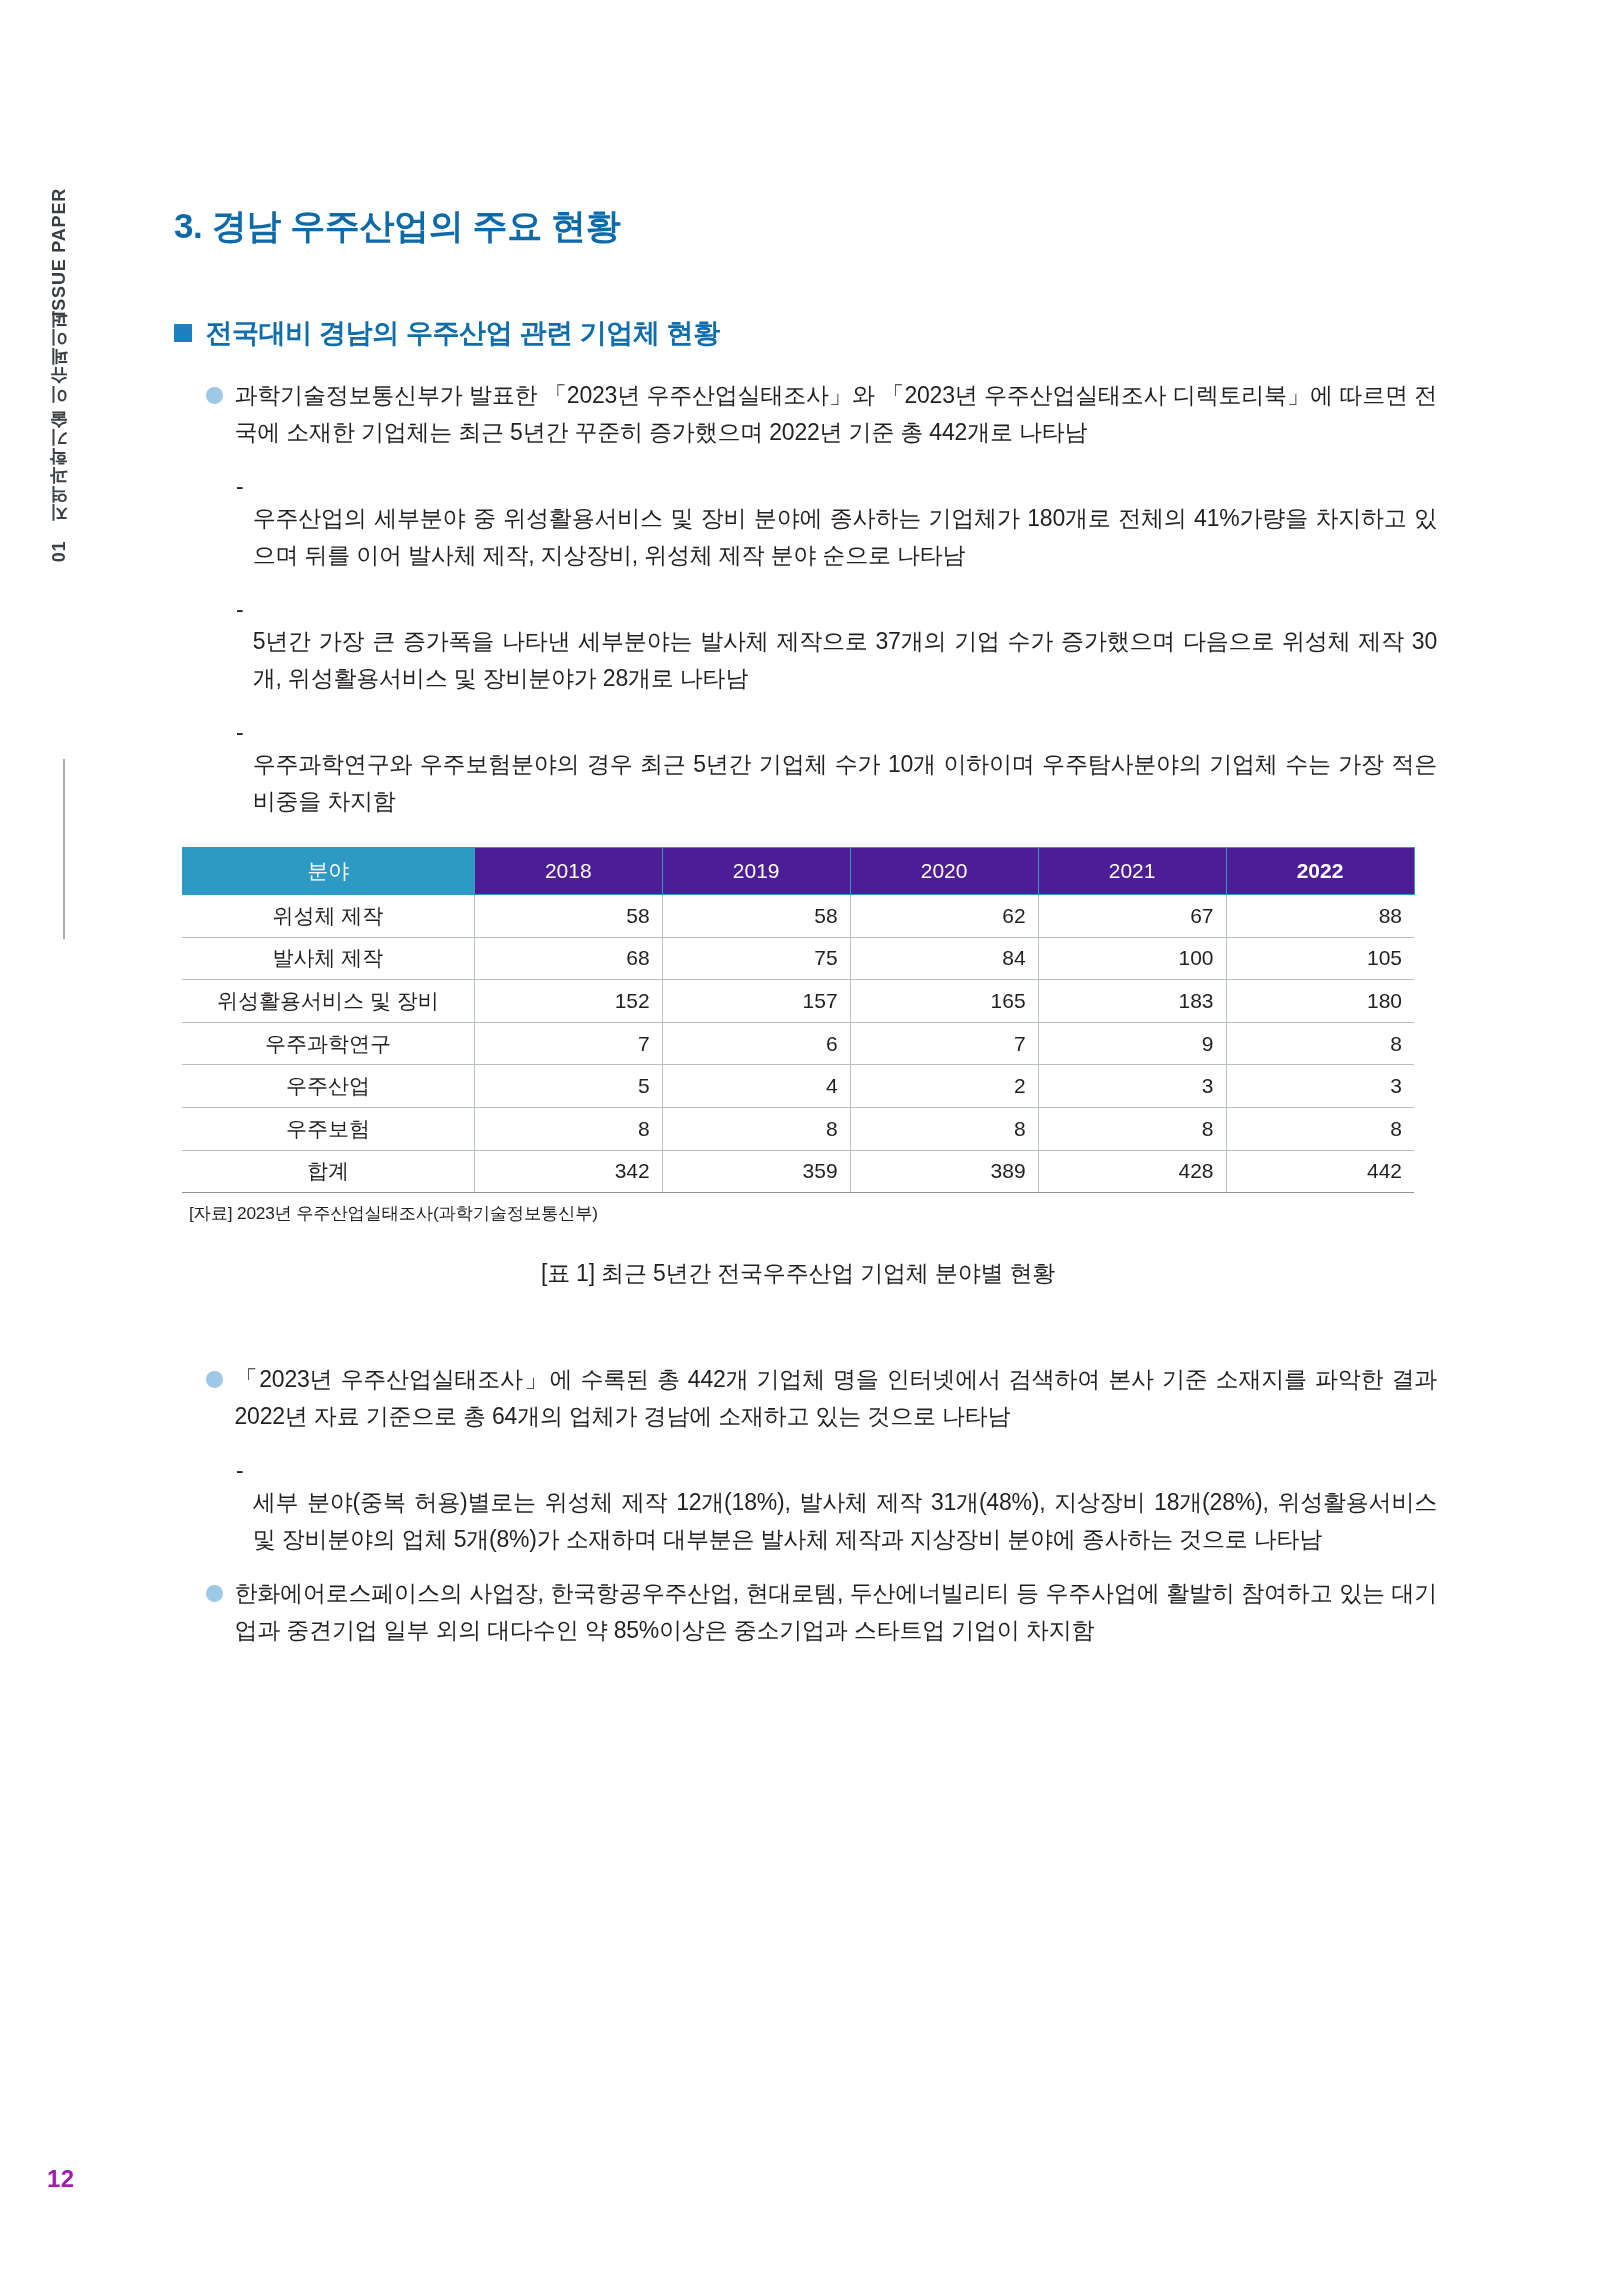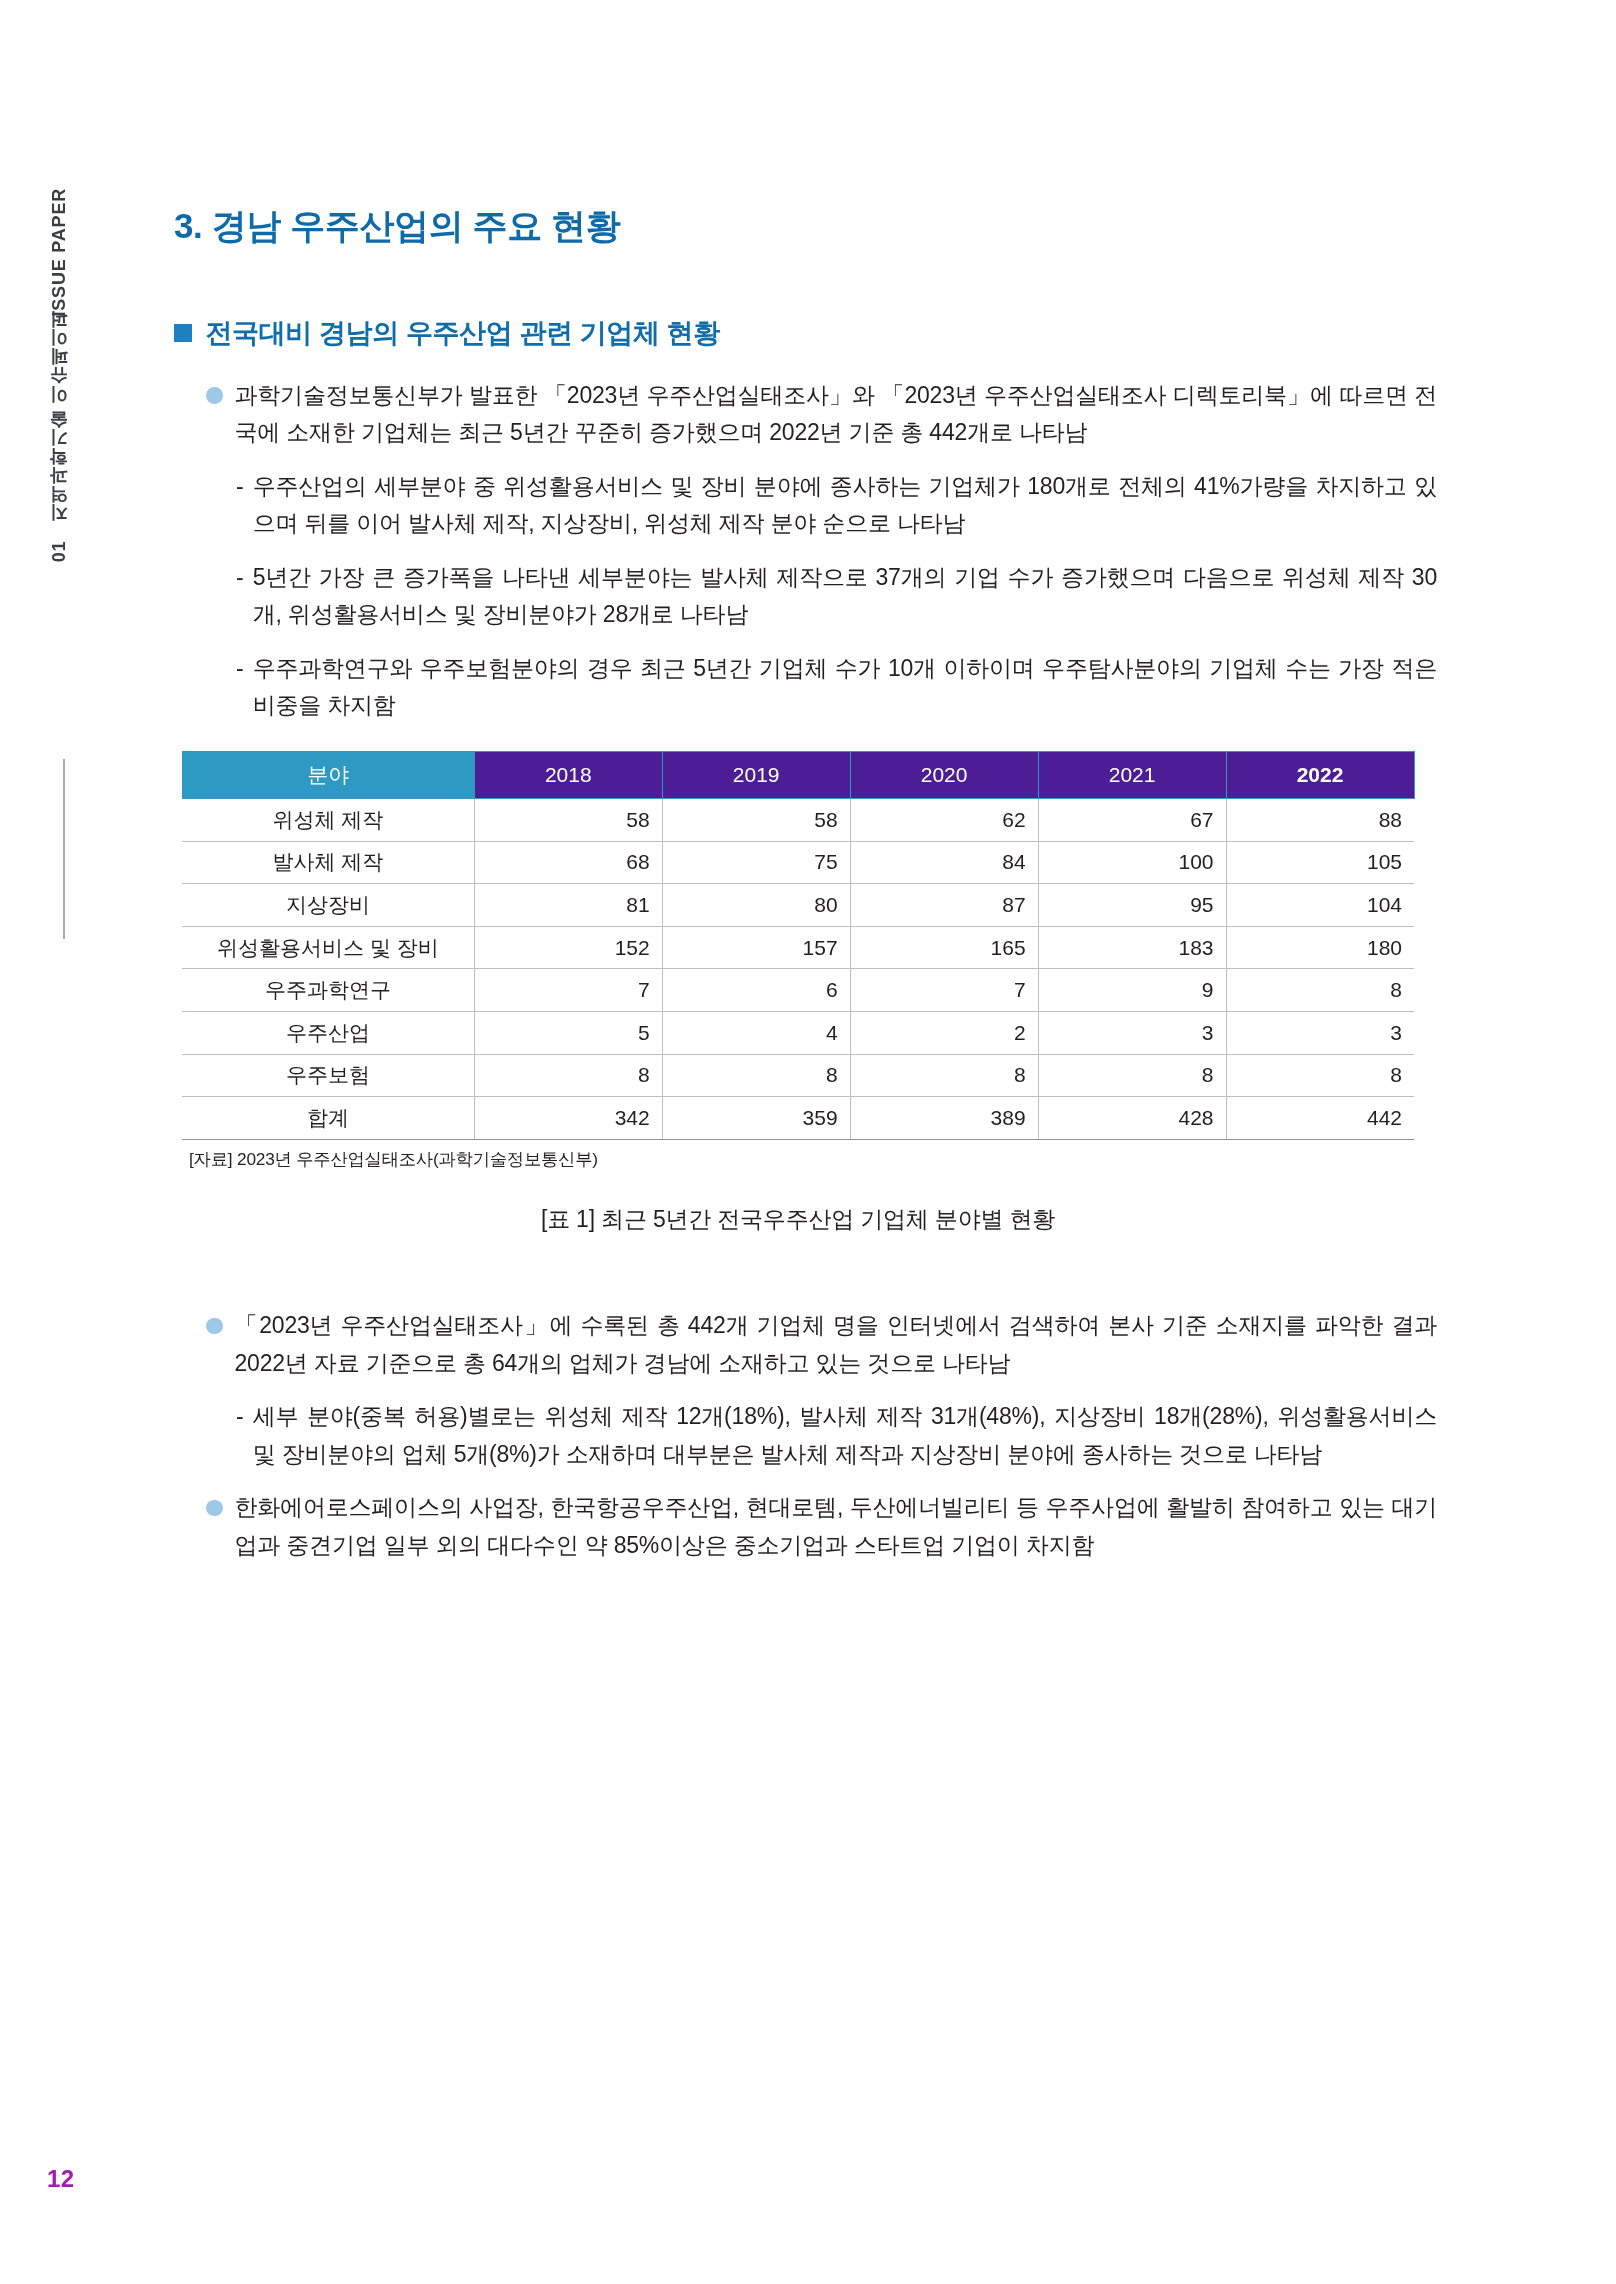--- a/index.html
+++ b/index.html
@@ -142,6 +142,7 @@
     text-align: justify;
     letter-spacing: -0.2px;
     flex: 1 1 auto;
+    margin-top: 32px;
   }
 
   

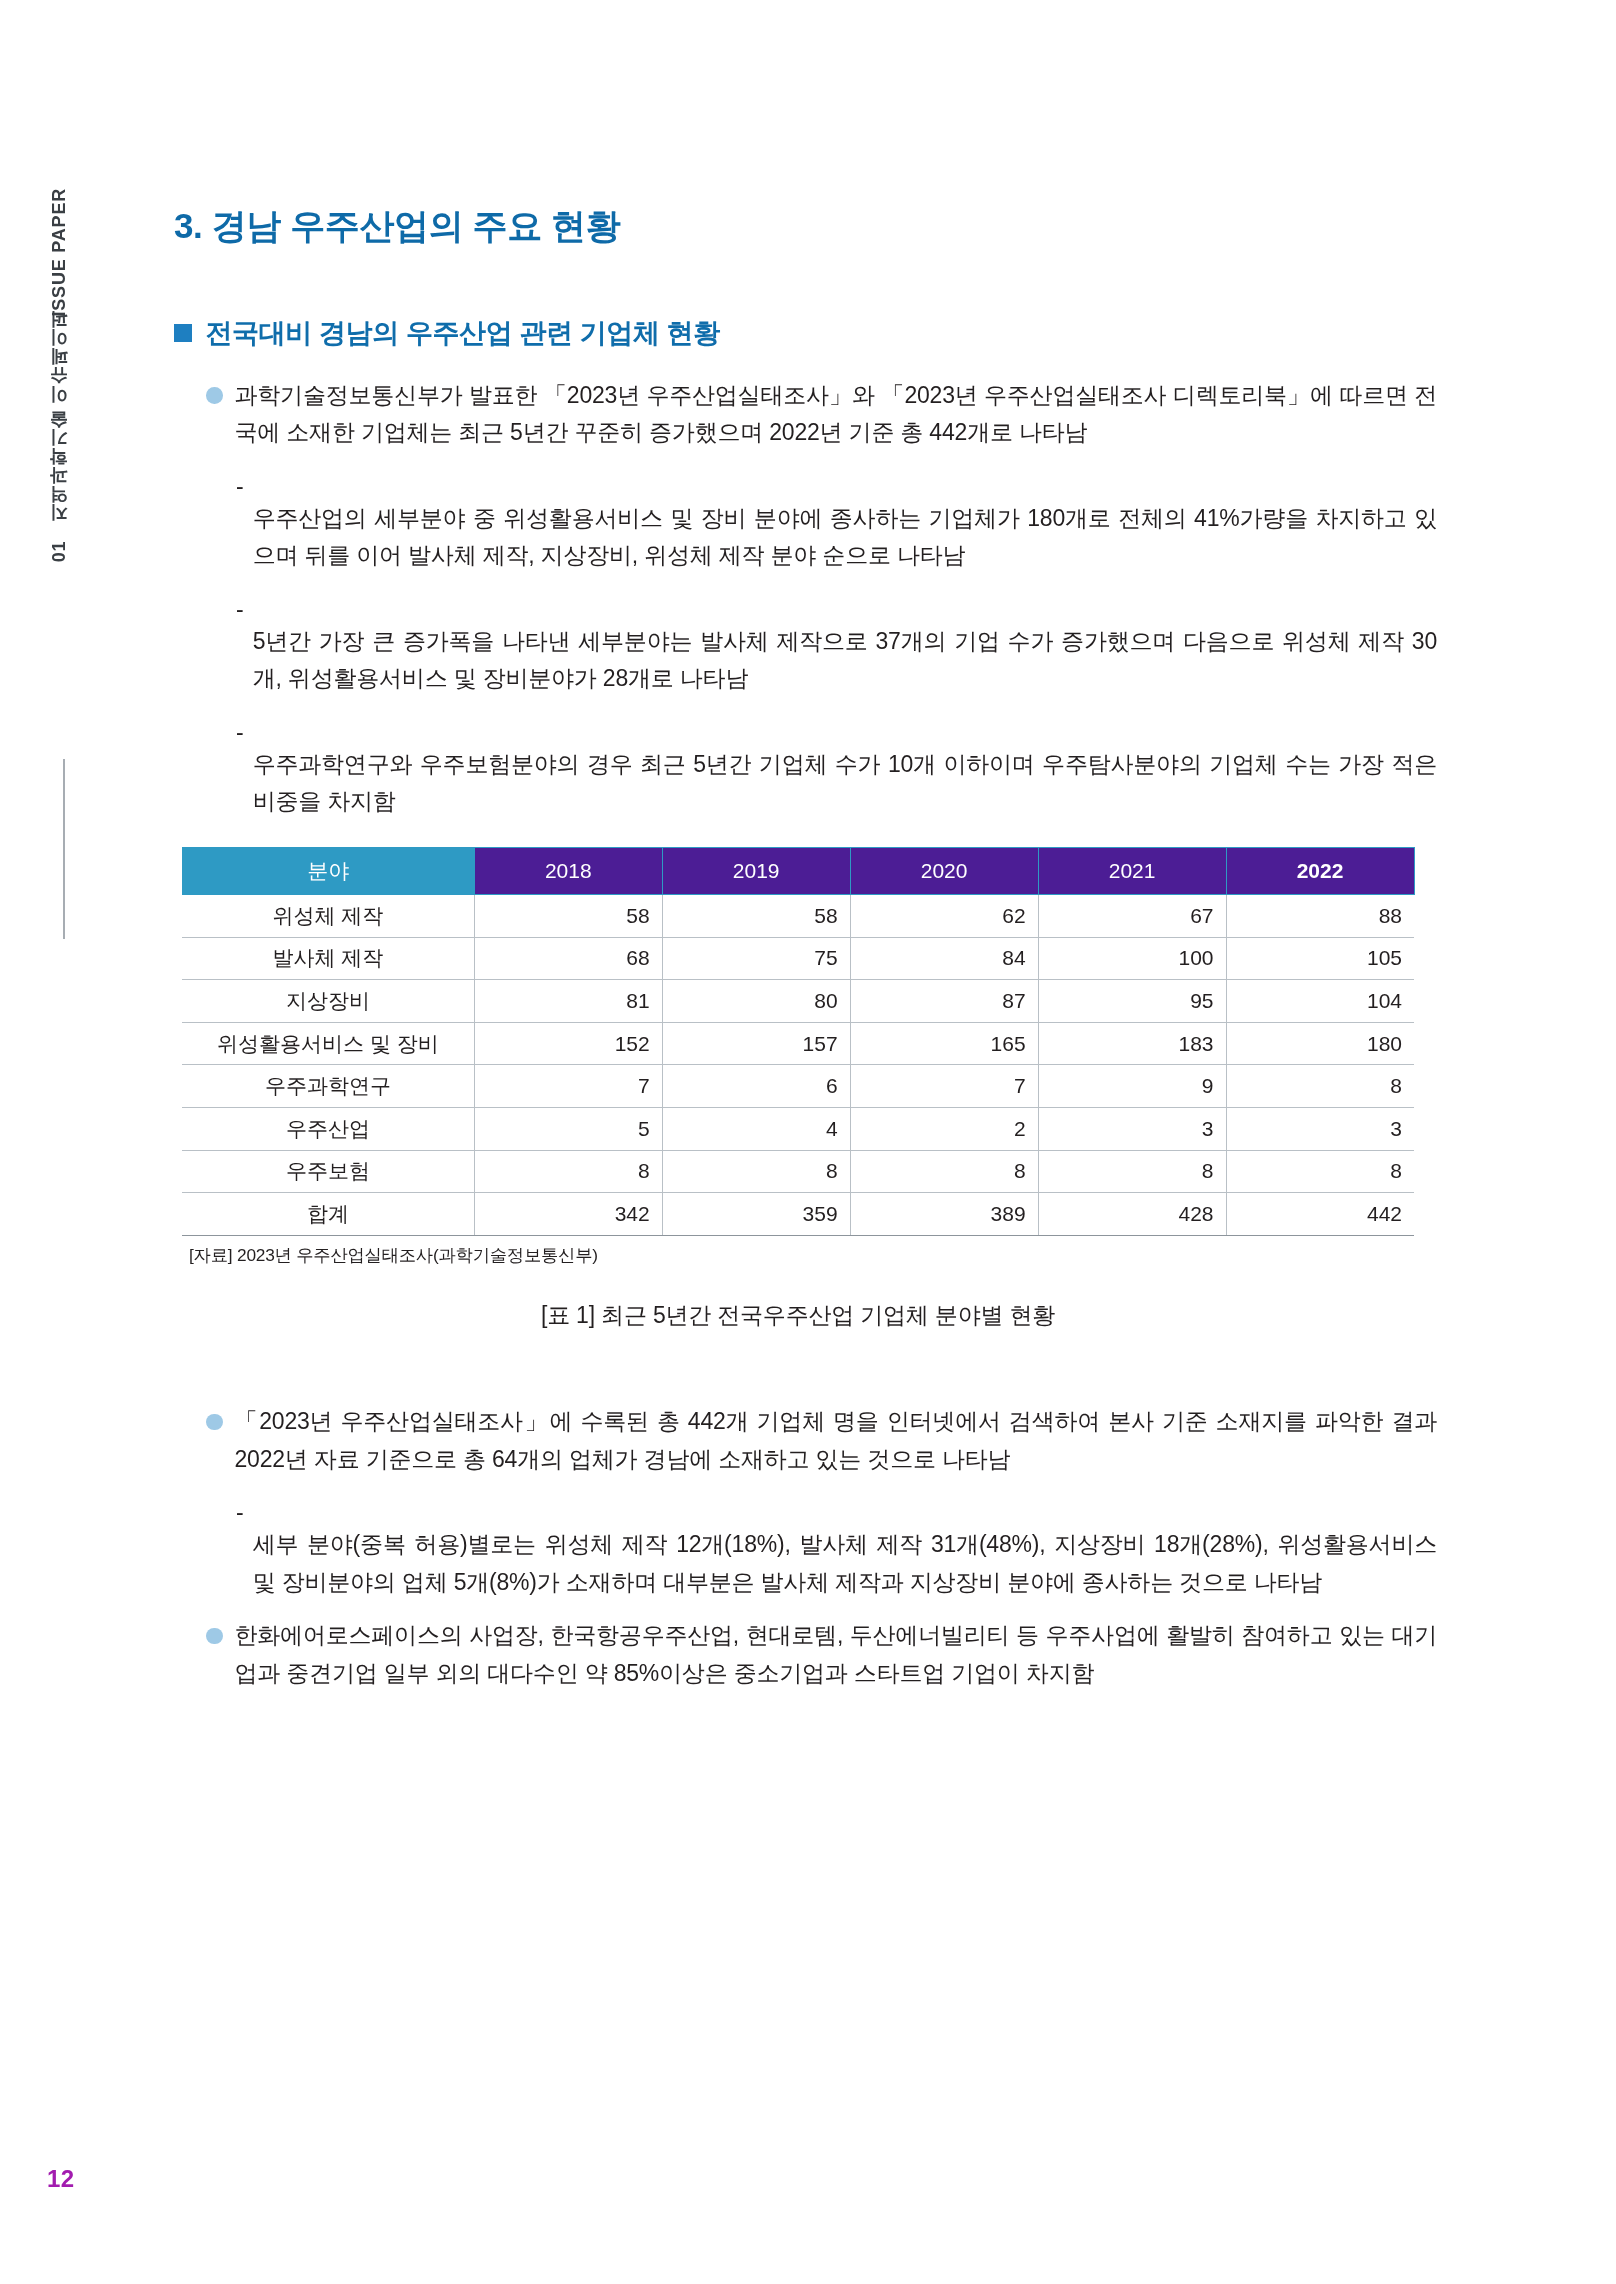--- a/index.html
+++ b/index.html
@@ -280,14 +280,6 @@
             <td class="num">105</td>
           </tr>
           <tr>
-            <td class="label">지상장비</td>
-            <td class="num">81</td>
-            <td class="num">80</td>
-            <td class="num">87</td>
-            <td class="num">95</td>
-            <td class="num">104</td>
-          </tr>
-          <tr>
             <td class="label">위성활용서비스 및 장비</td>
             <td class="num">152</td>
             <td class="num">157</td>

